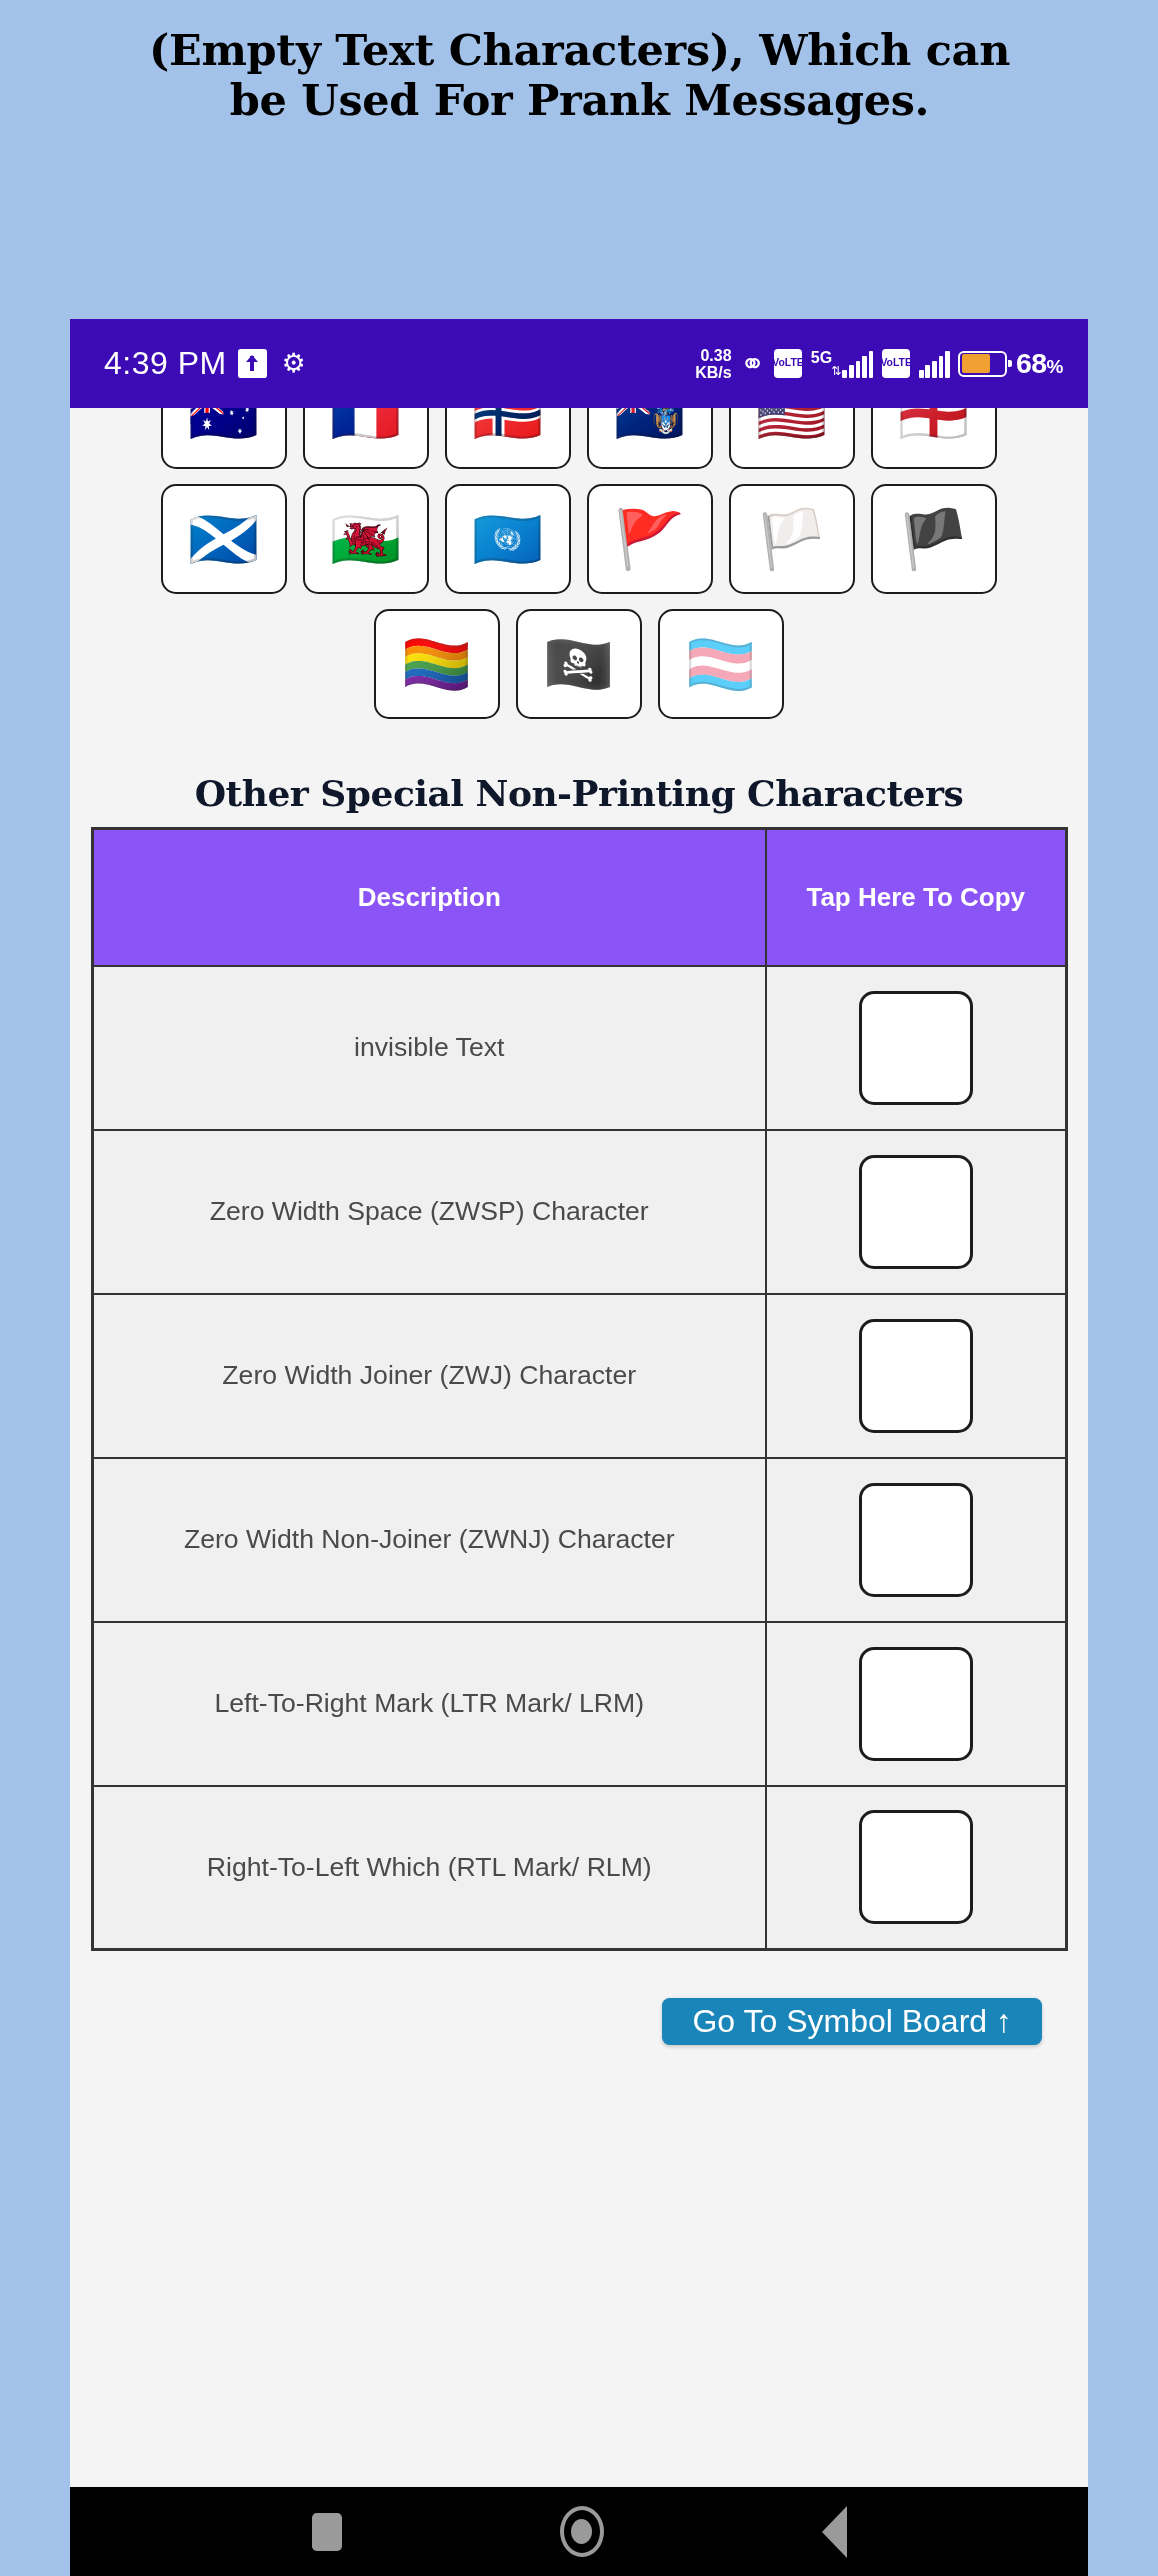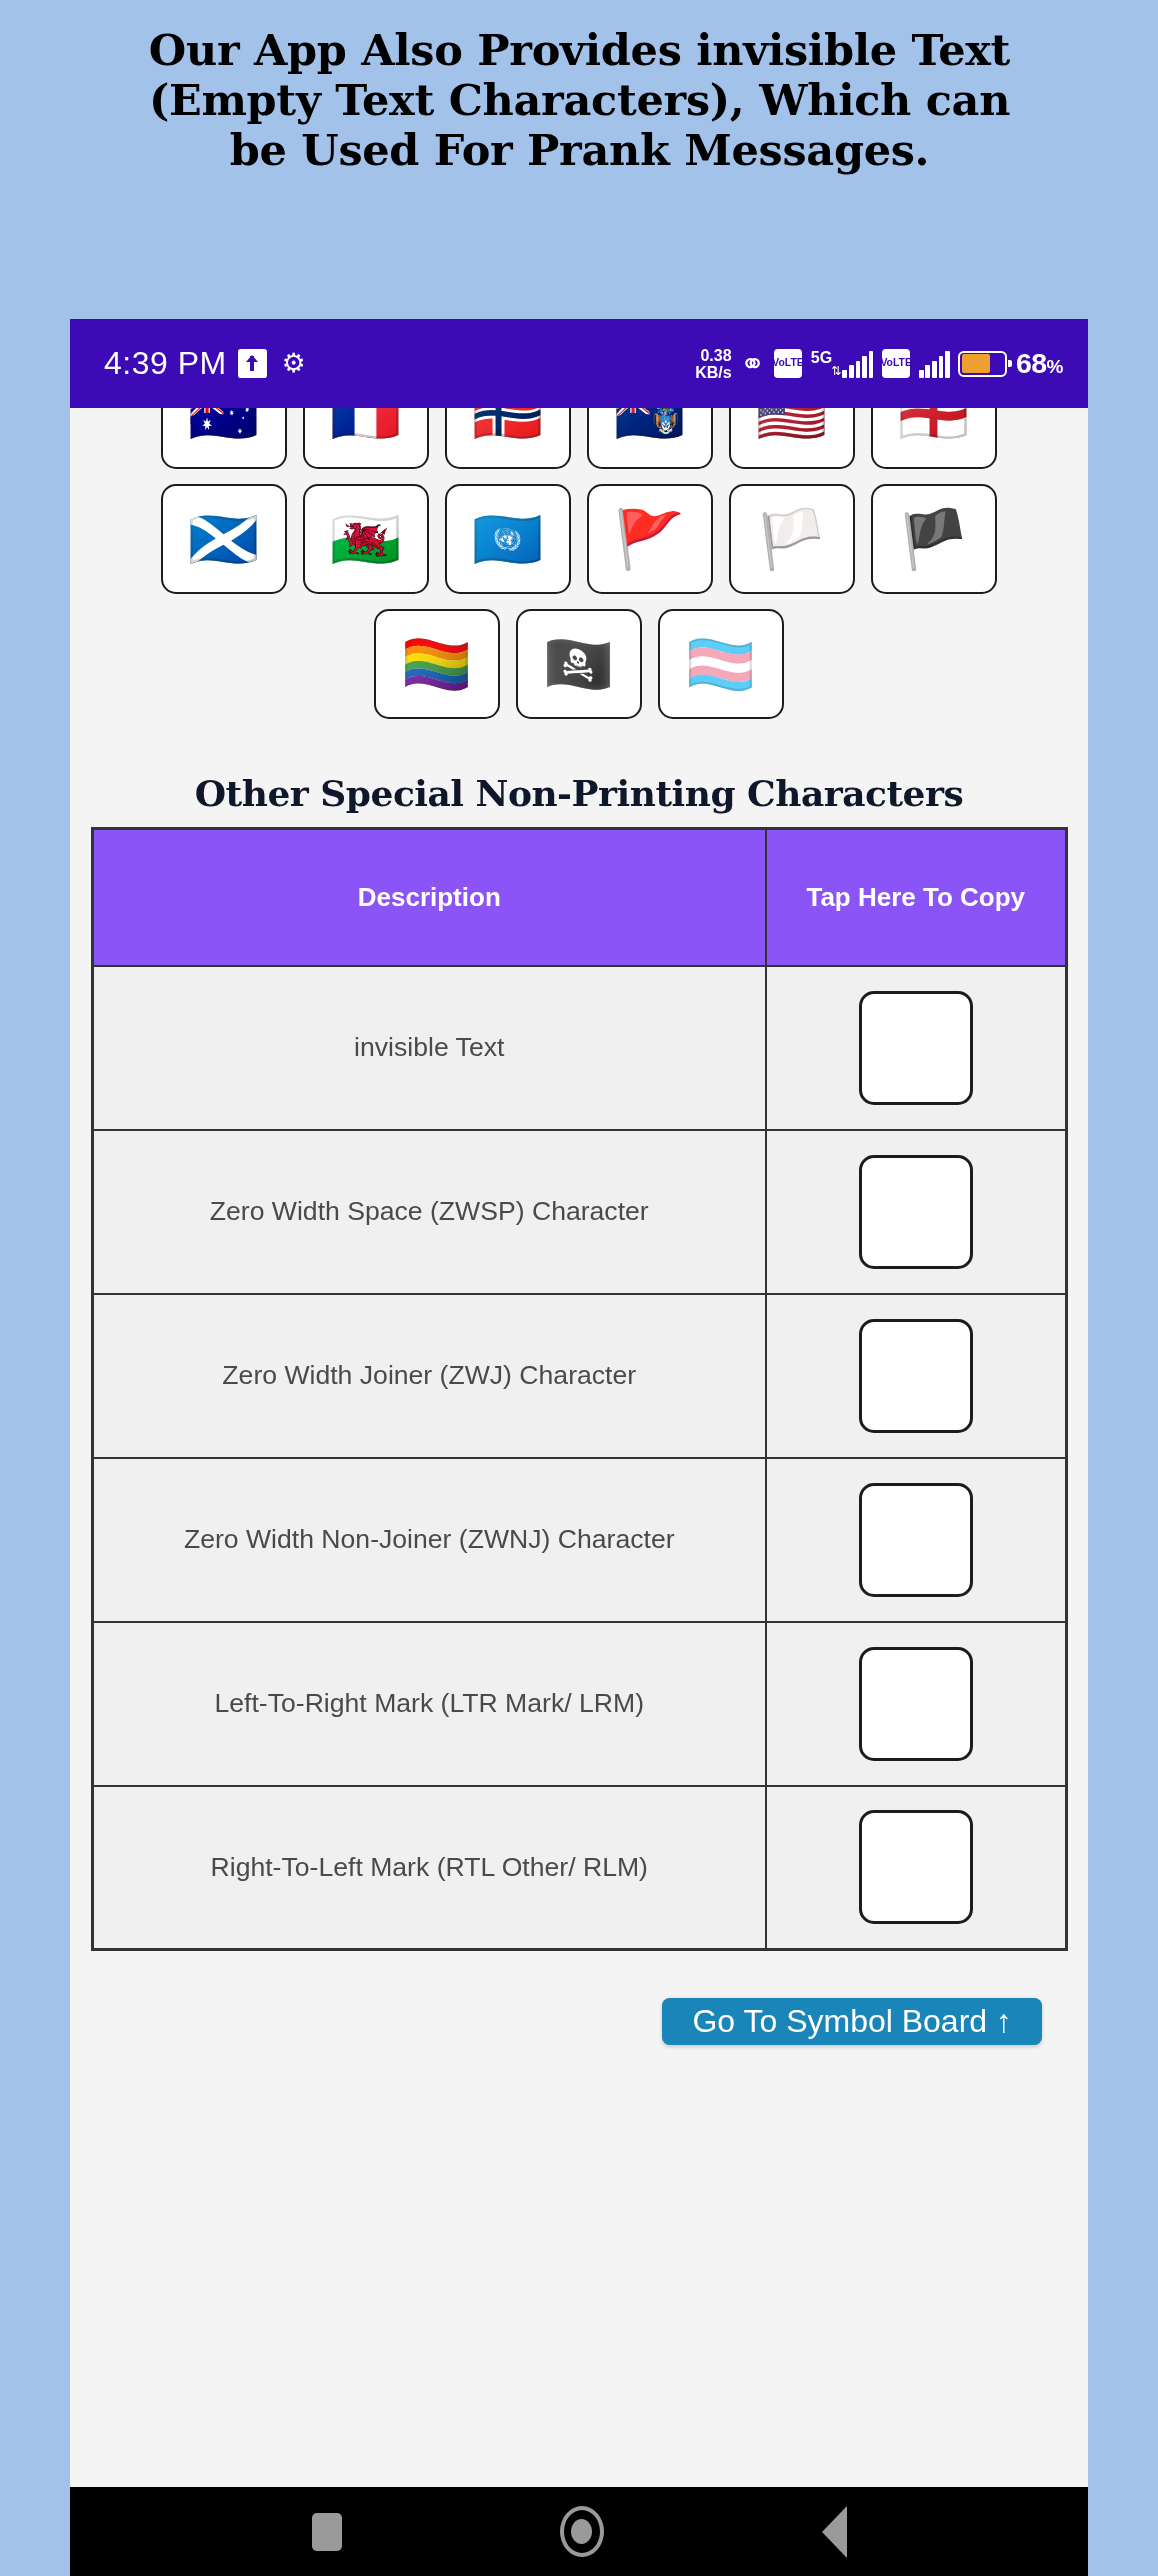--- a/index.html
+++ b/index.html
@@ -347,7 +347,6 @@
 <body>
 
 <div class="promo-banner">
-  <div class="promo-line">Our App Also Provides invisible Text</div>
   <div class="promo-line">(Empty Text Characters), Which can</div>
   <div class="promo-line">be Used For Prank Messages.</div>
 </div>

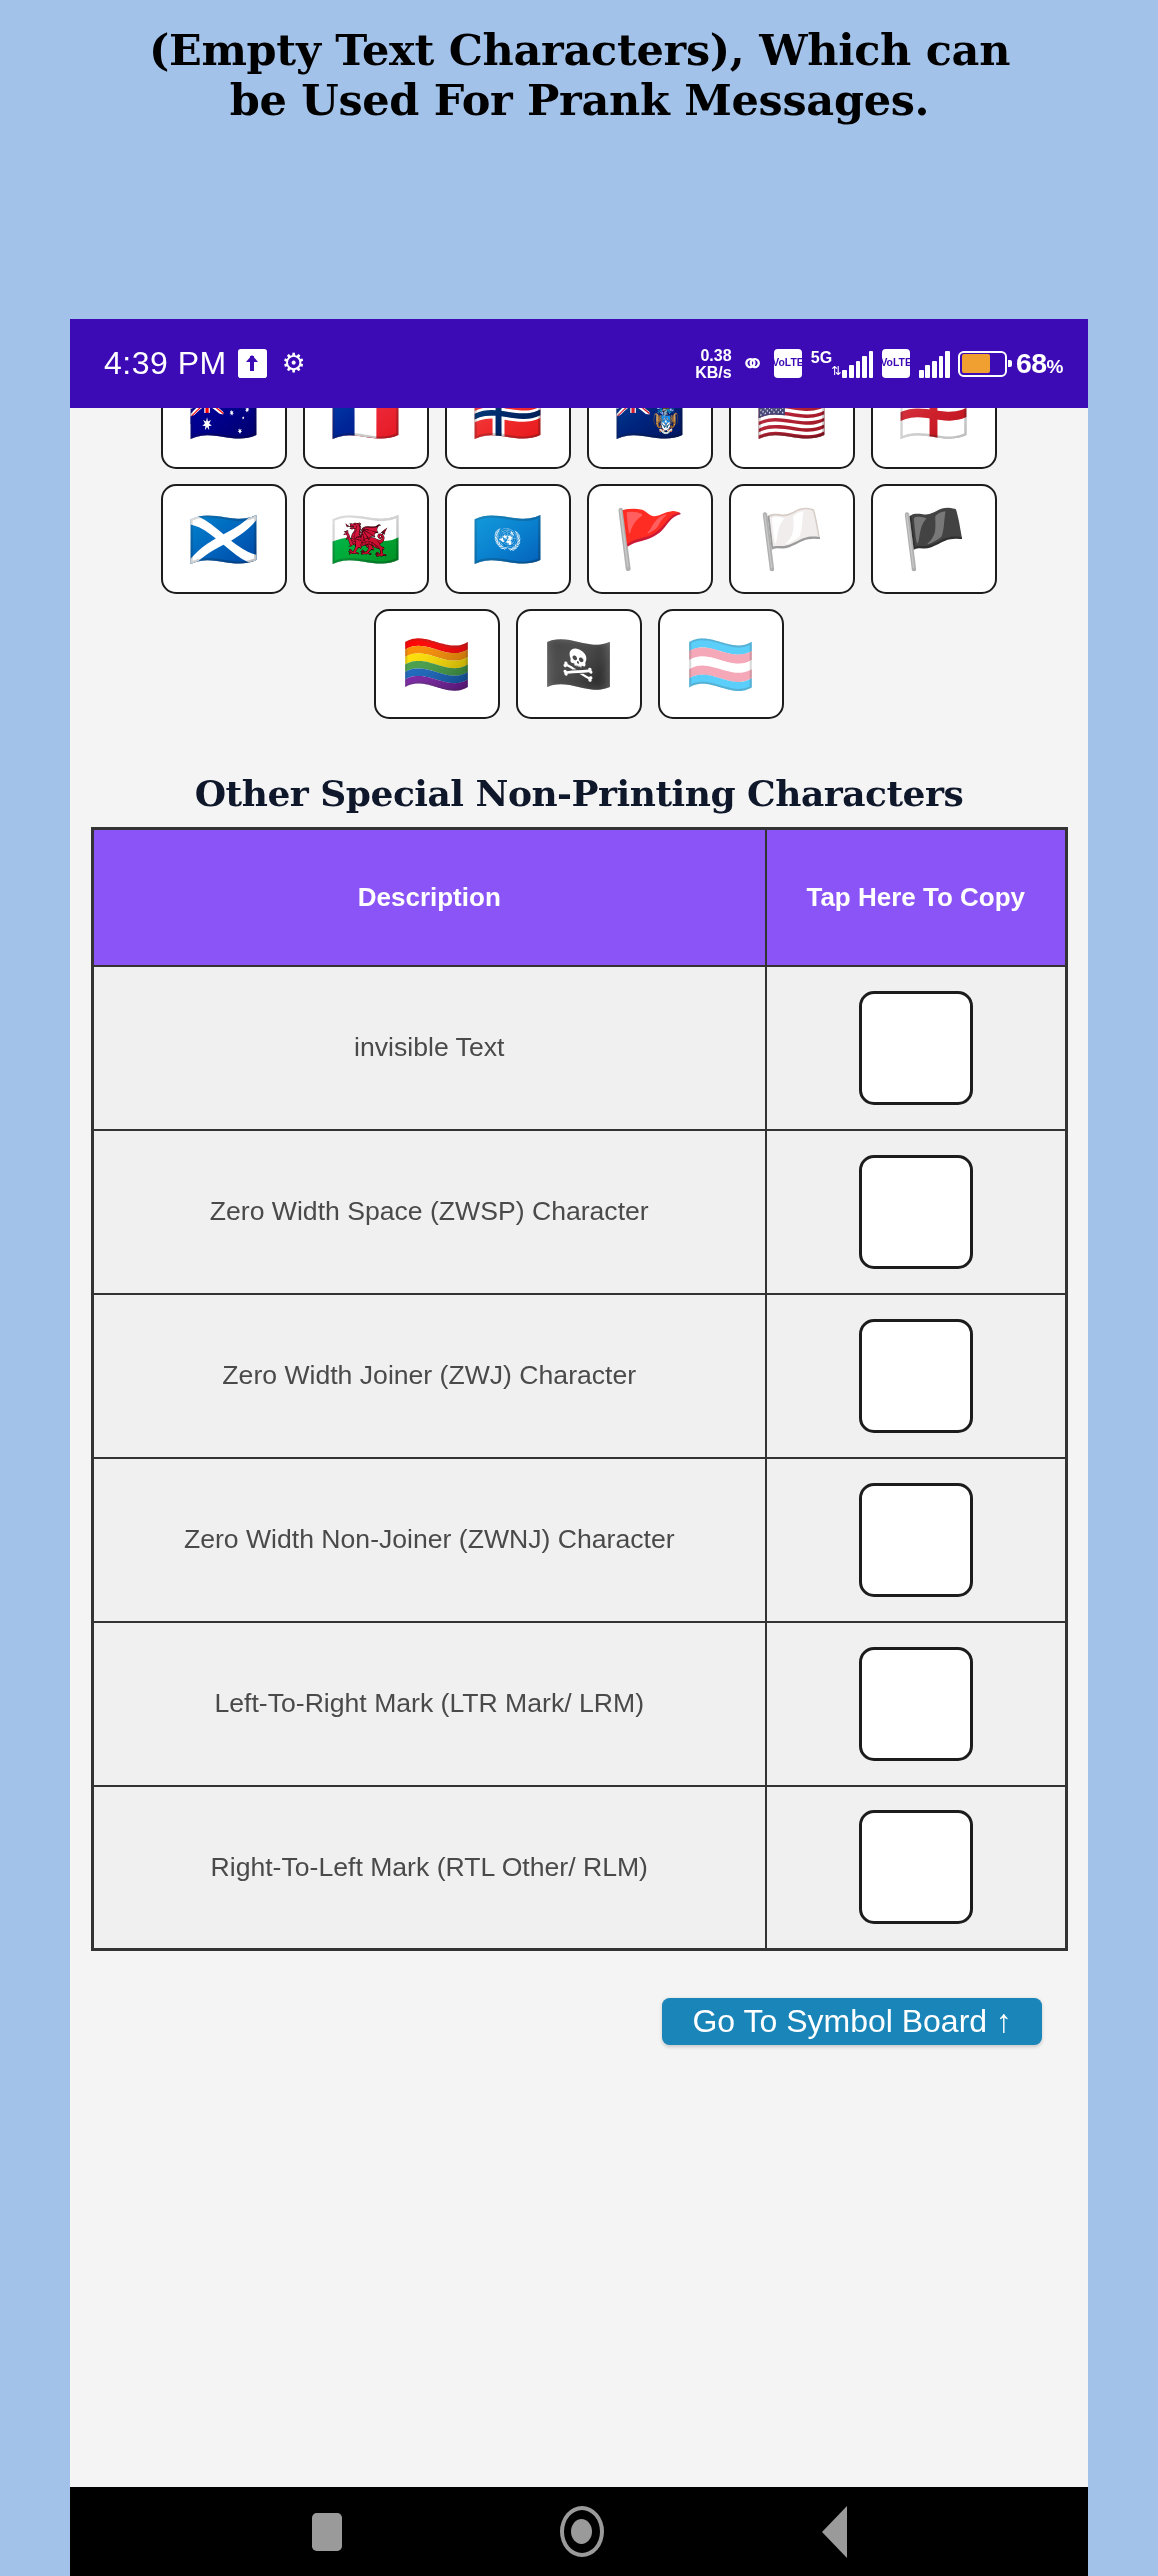--- a/index.html
+++ b/index.html
@@ -493,7 +493,7 @@
             </td>
         </tr>
         <tr>
-          <td class="cell-desc">Right-To-Left Mark (RTL Other/ RLM)</td>
+          <td class="cell-desc">Right-To-Left Which (RTL Mark/ RLM)</td>
           <td>
               <div class="copy-box"></div>
             </td>

